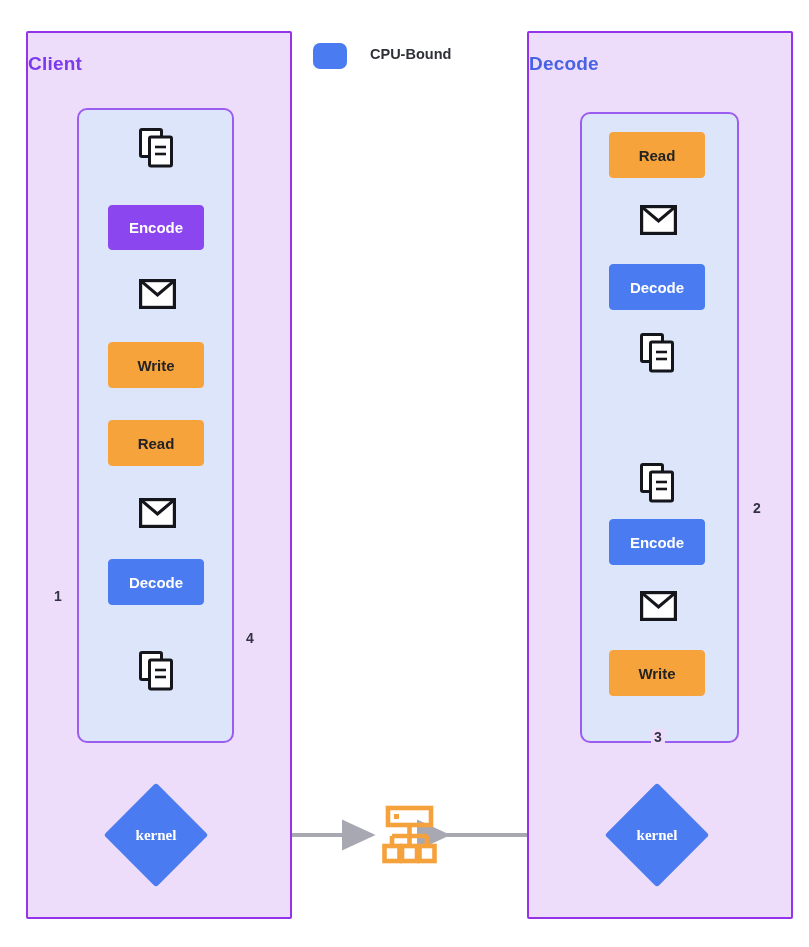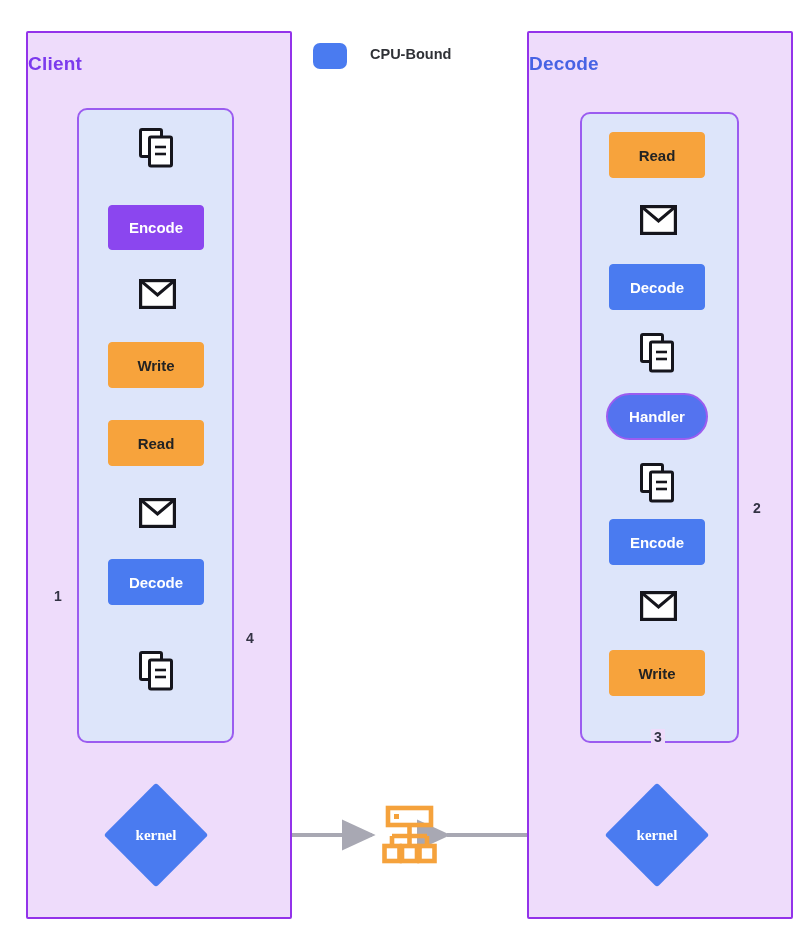--- a/index.html
+++ b/index.html
@@ -263,9 +263,6 @@
     </svg>
   </span>
 
-  <div class="node handler" style="left:606px;top:393px;width:102px;height:47px;">
-    <span>Handler</span>
-  </div>
 
   <span class="icon" style="left:640px;top:463px;">
     <svg width="34" height="40" viewBox="0 0 34 40">

